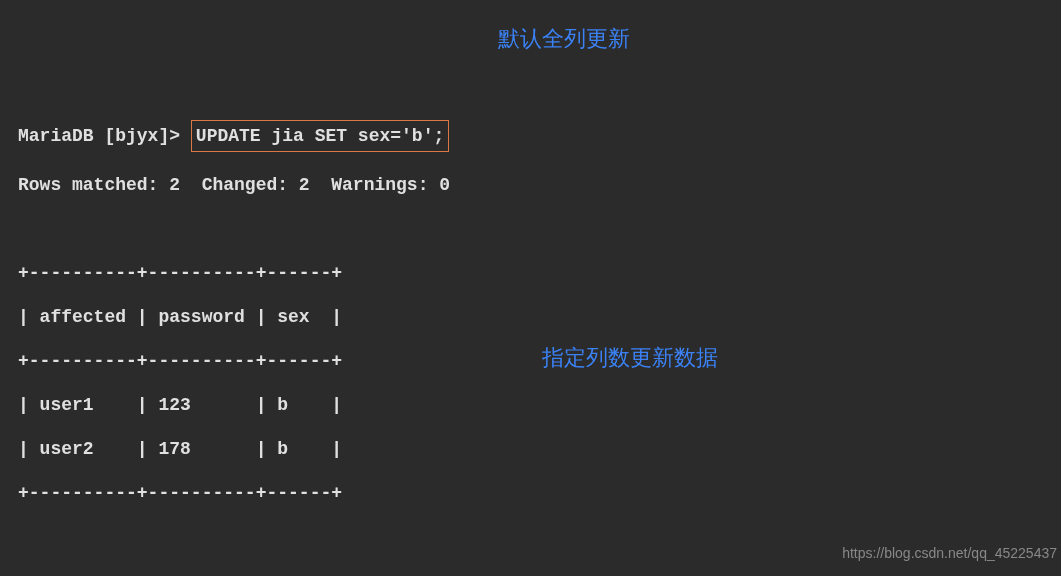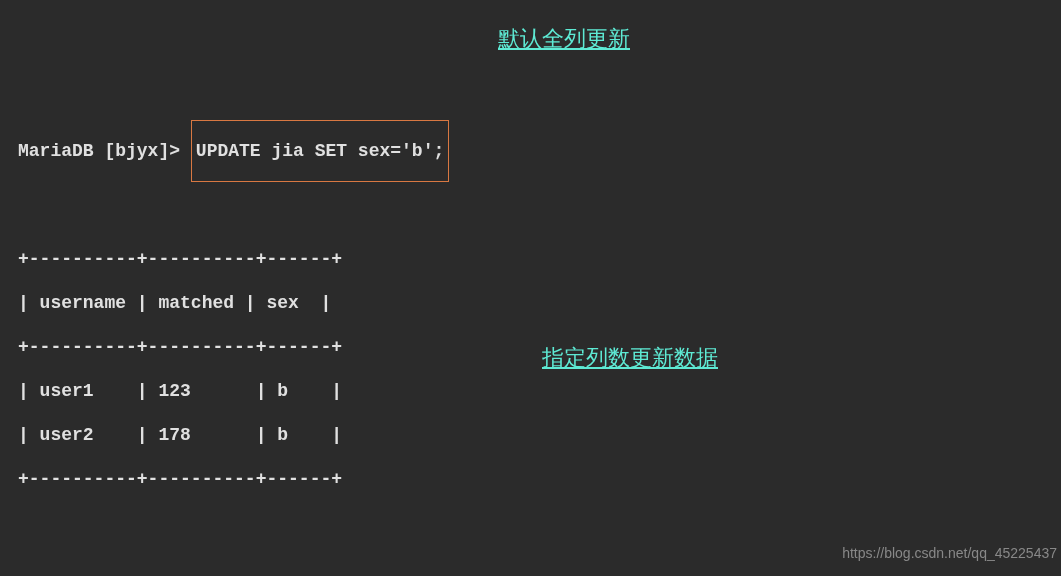--- a/index.html
+++ b/index.html
@@ -29,12 +29,11 @@
       display: inline-block;
     }
     .annotation {
-      color: #5eead4;
+      color: #3b82f6;
       font-size: 22px;
       font-weight: normal;
       font-family: 'Microsoft YaHei', 'SimSun', sans-serif;
       position: absolute;
-      text-decoration: underline;
     }
     .annotation1 {
       top: 28px;

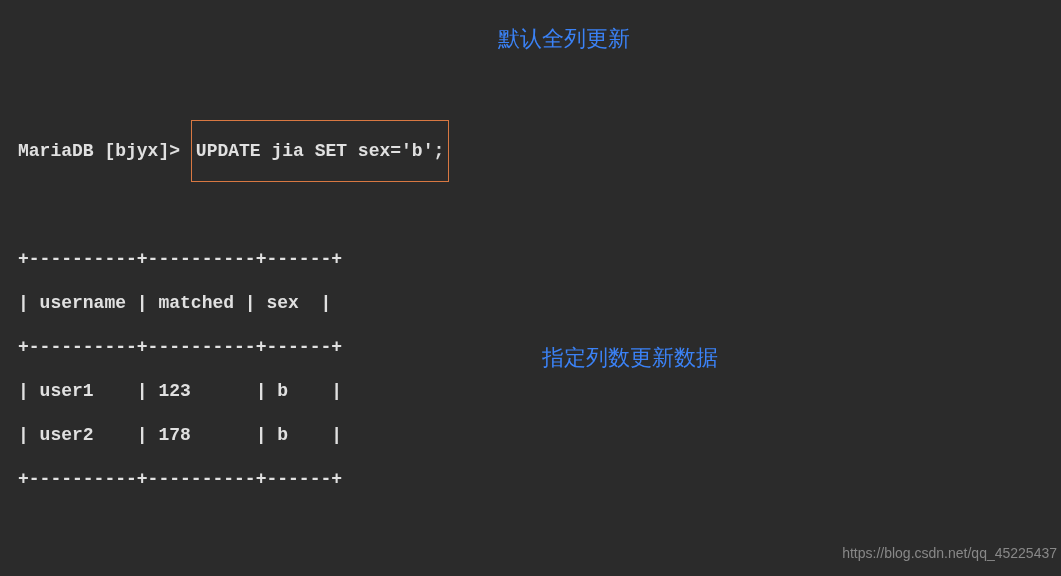--- a/index.html
+++ b/index.html
@@ -25,7 +25,7 @@
     }
     .box-orange {
       border: 1px solid #d97842;
-      padding: 19px 4px;
+      padding: 4px 4px;
       display: inline-block;
     }
     .annotation {

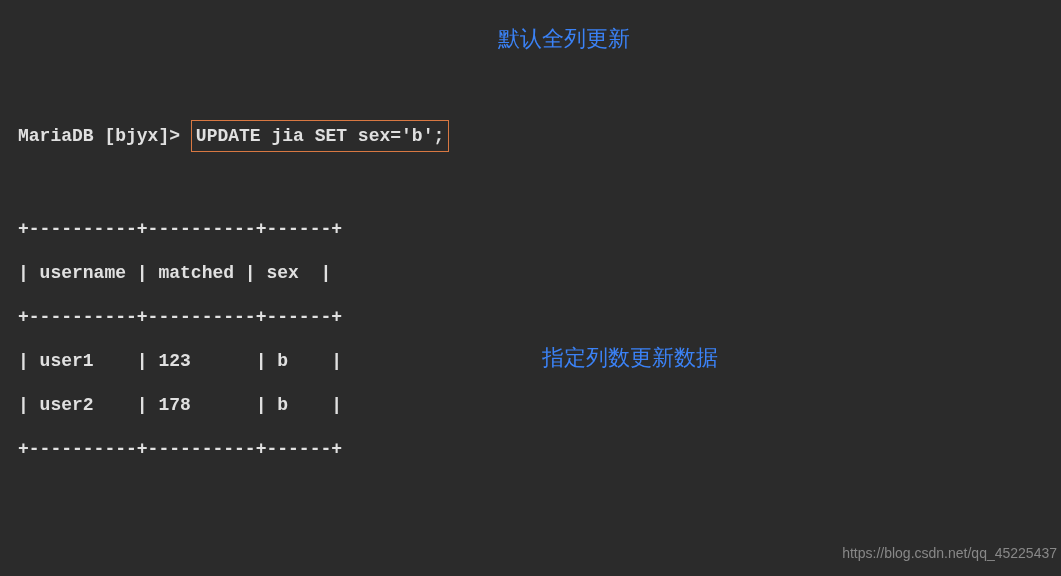--- a/index.html
+++ b/index.html
@@ -61,6 +61,7 @@
 
 <div>
 <div class="line"><span class="prompt-text">MariaDB [bjyx]&gt; </span><span class="box-orange">UPDATE jia SET sex='b';</span></div>
+<div class="line">Rows matched: 2  Changed: 2  Warnings: 0</div>
 <div class="line"> </div>
 <div class="line">+----------+----------+------+</div>
 <div class="line">| username | matched | sex  |</div>

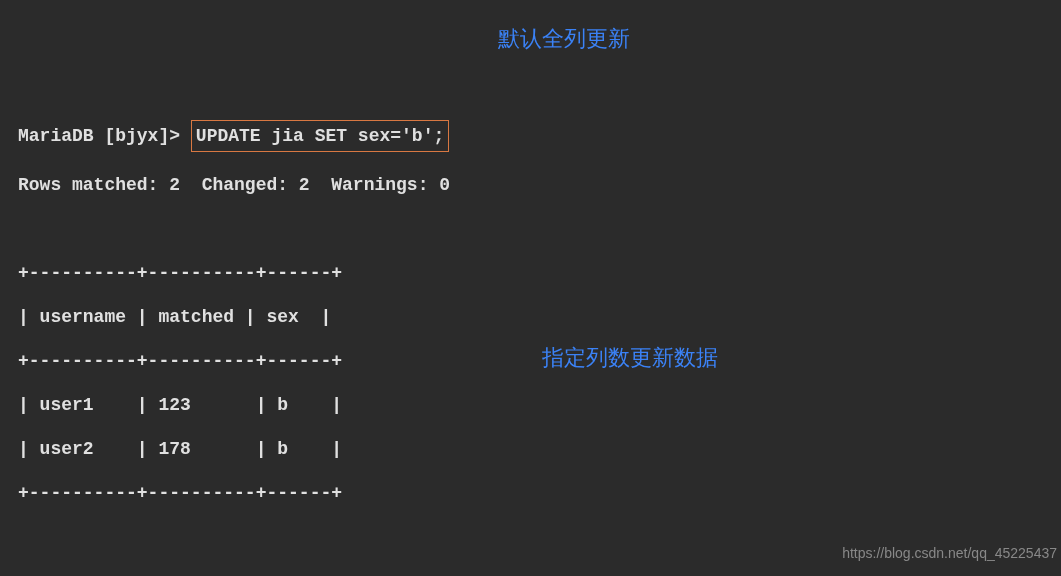--- a/index.html
+++ b/index.html
@@ -64,7 +64,7 @@
 <div class="line">Rows matched: 2  Changed: 2  Warnings: 0</div>
 <div class="line"> </div>
 <div class="line">+----------+----------+------+</div>
-<div class="line">| username | matched | sex  |</div>
+<div class="line">| affected | password | sex  |</div>
 <div class="line">+----------+----------+------+</div>
 <div class="line">| user1    | 123      | b    |</div>
 <div class="line">| user2    | 178      | b    |</div>

